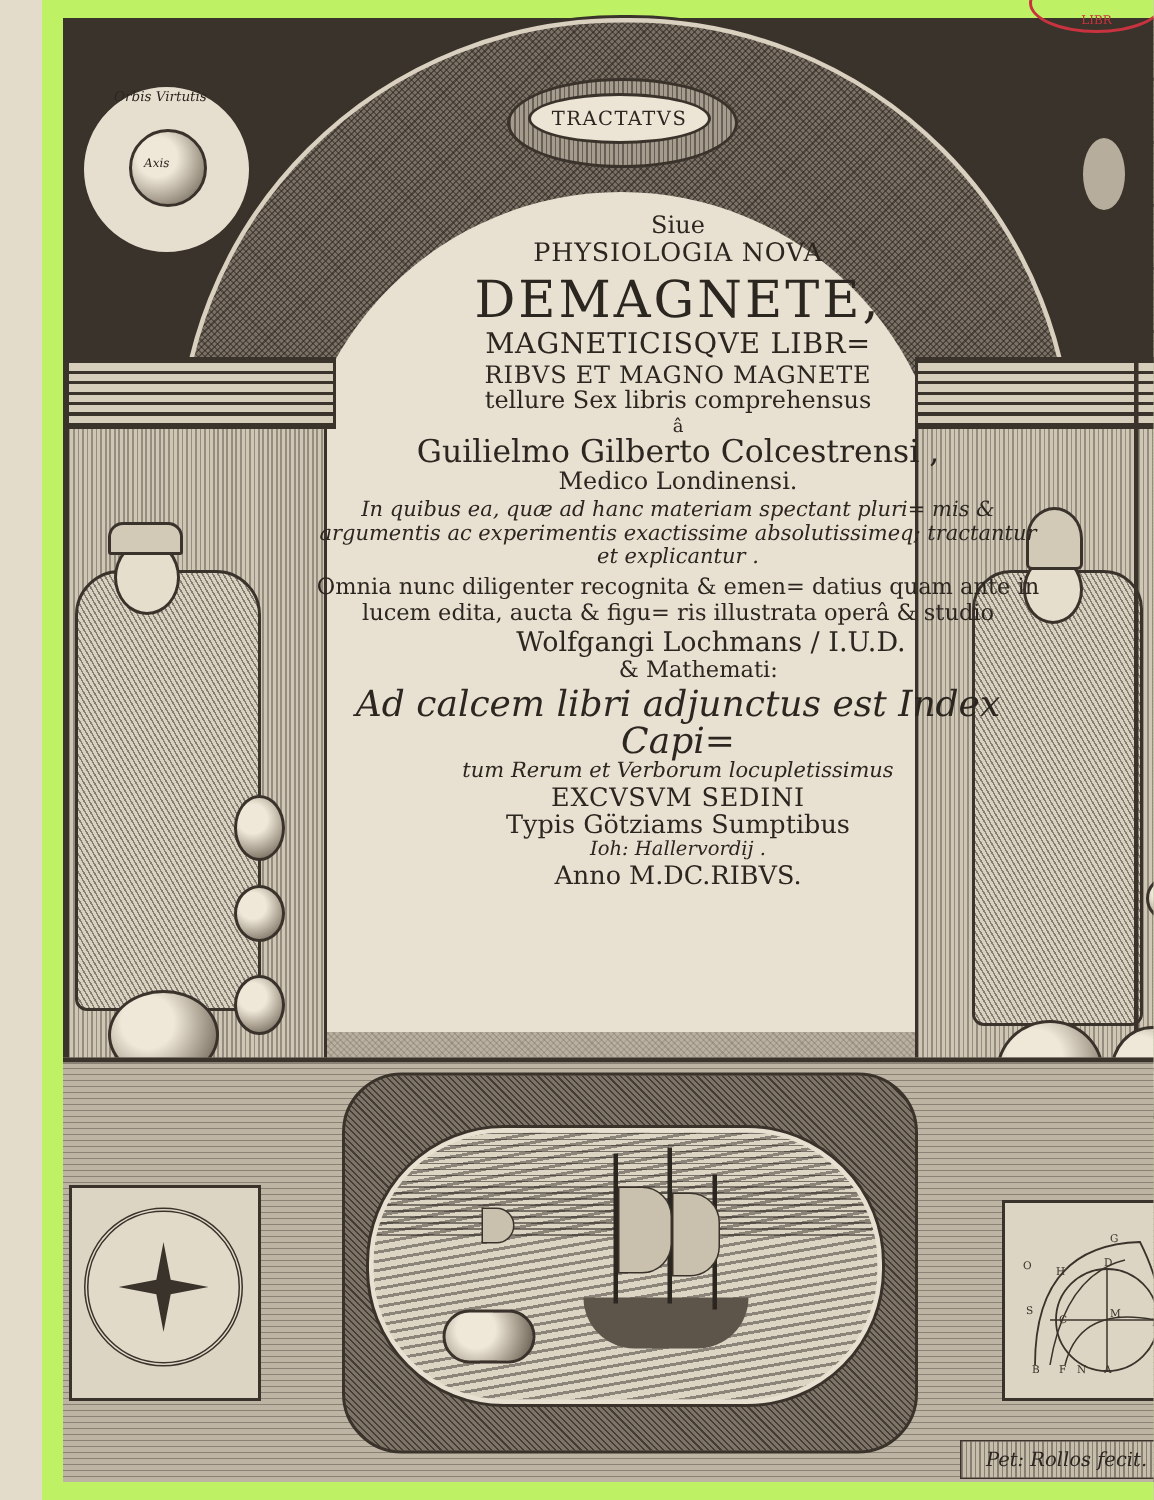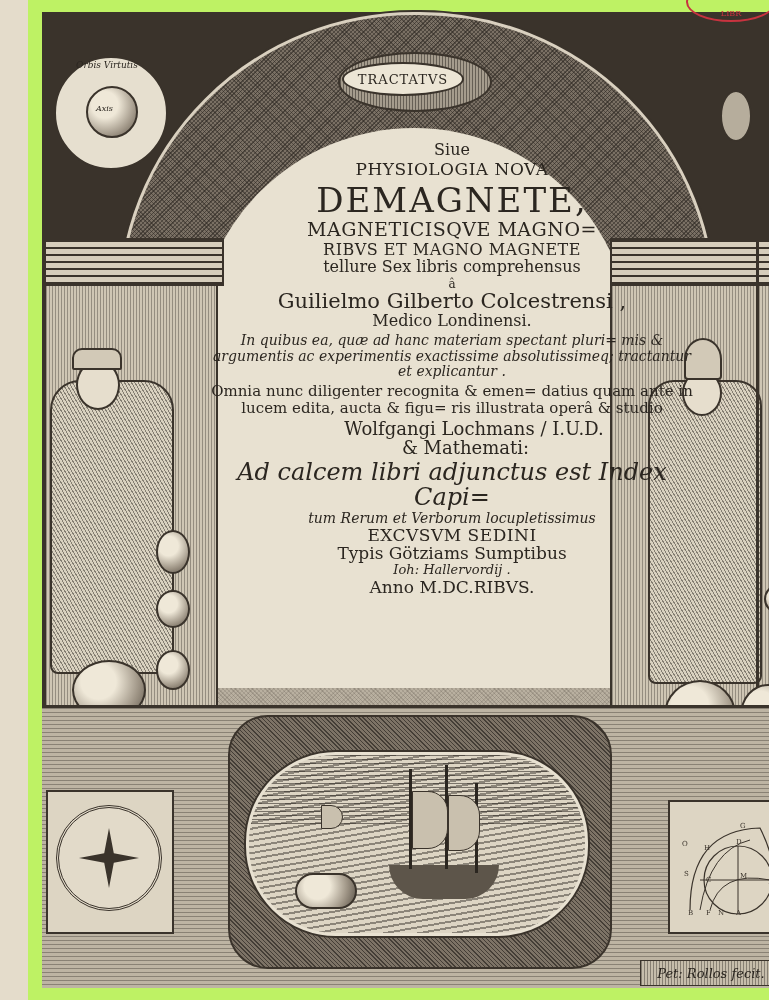--- a/index.html
+++ b/index.html
@@ -24,7 +24,7 @@
   .arch-inner{position:absolute;left:168px;top:128px;width:436px;height:560px;border-radius:218px 218px 0 0;background:#e8e1d1;}
   .cartouche{position:absolute;left:310px;top:52px;width:150px;height:56px;border-radius:50%;
     background:repeating-linear-gradient(90deg, rgba(40,35,30,.5) 0 1px, transparent 1px 3px),#a59c8d;border:2px solid #3a332b;}
-  .cartouche-inner{position:absolute;left:2px;top:8px;width:118px;height:30px;border-radius:50%;background:#ece5d5;border:2px solid #3a332b;
+  .cartouche-inner{position:absolute;left:12px;top:8px;width:118px;height:30px;border-radius:50%;background:#ece5d5;border:2px solid #3a332b;
     display:flex;align-items:center;justify-content:center;font-size:13px;letter-spacing:1px;}
   .title-block{position:absolute;left:168px;top:140px;width:512px;text-align:center;line-height:1.05;}
   .t-siue{font-size:16px;margin-top:2px;}

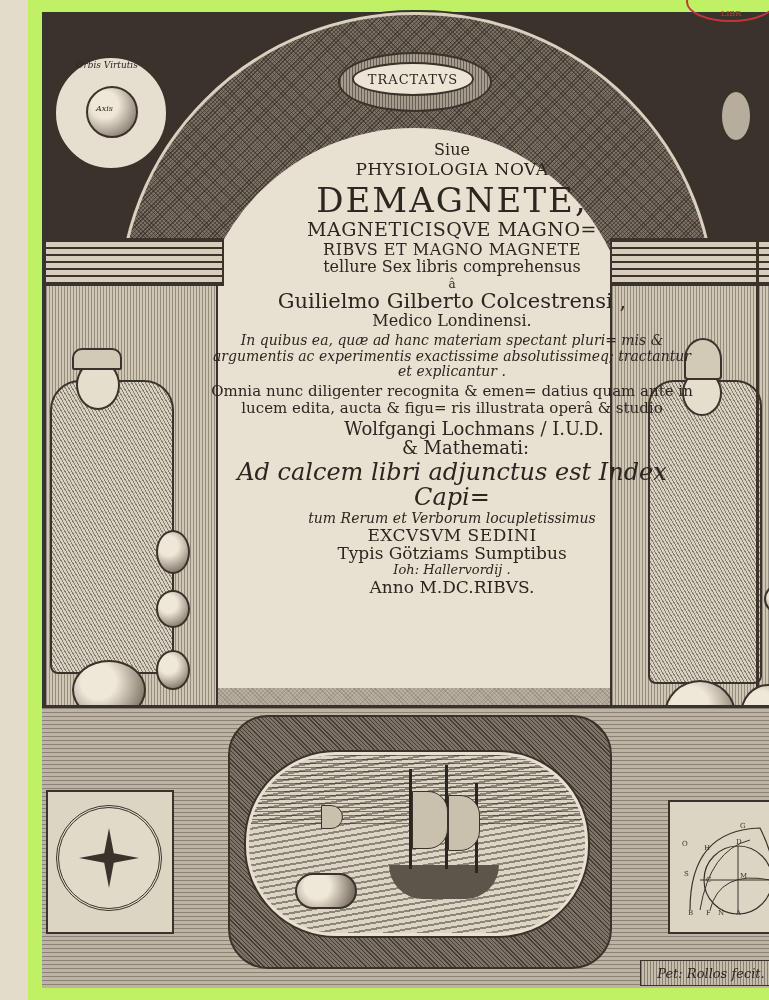--- a/index.html
+++ b/index.html
@@ -131,7 +131,7 @@
     <div class="t-siue">Siue</div>
     <div class="t-phys">PHYSIOLOGIA NOVA</div>
     <div class="t-main">DEMAGNETE,</div>
-    <div class="t-sub1">MAGNETICISQVE MAGNO=</div>
+    <div class="t-sub1">MAGNETICISQVE LIBR=</div>
     <div class="t-sub2">RIBVS ET MAGNO MAGNETE</div>
     <div class="t-tell">tellure Sex libris comprehensus</div>
     <div class="t-a">â</div>

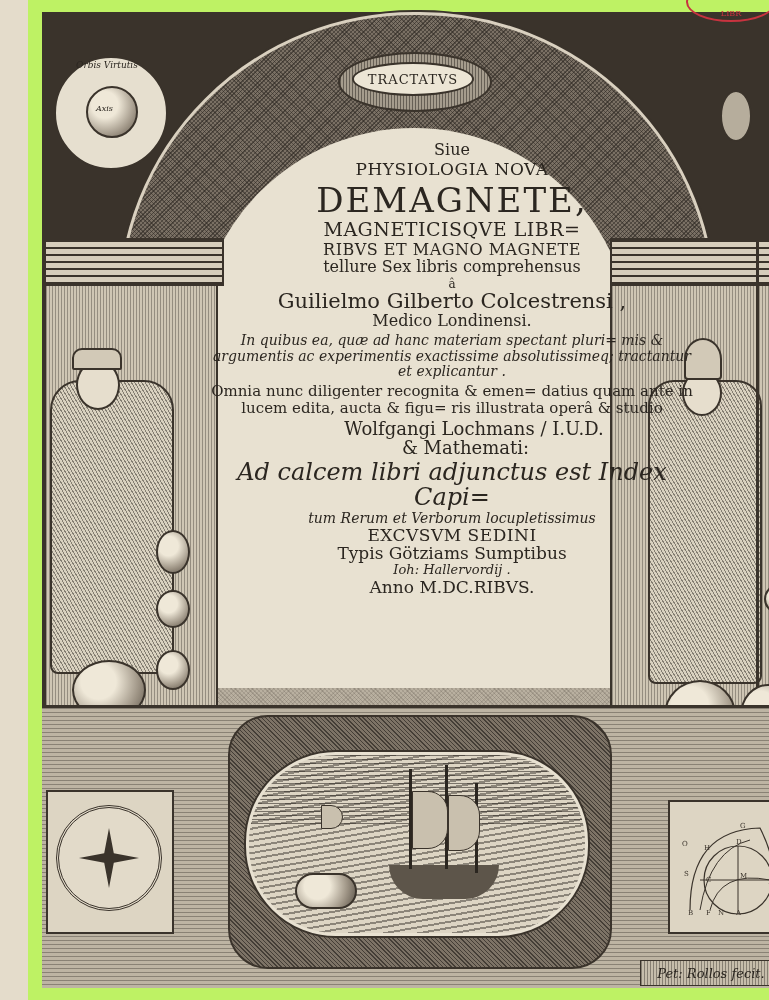--- a/index.html
+++ b/index.html
@@ -39,7 +39,7 @@
   .t-ital{font-style:italic;font-size:14px;line-height:1.1;margin-top:4px;padding:0 14px;}
   .t-omnia{font-size:15px;line-height:1.1;margin-top:4px;padding:0 10px;}
   .t-wolf{font-size:18px;margin-top:4px;padding-left:44px;}
-  .t-math{font-size:18px;padding-left:27px;}
+  .t-math{font-size:15px;padding-left:27px;}
   .t-calc{font-style:italic;font-size:24px;line-height:1.05;margin-top:2px;}
   .t-tum{font-style:italic;font-size:14px;}
   .t-exc{font-size:17px;letter-spacing:.5px;margin-top:2px;}

